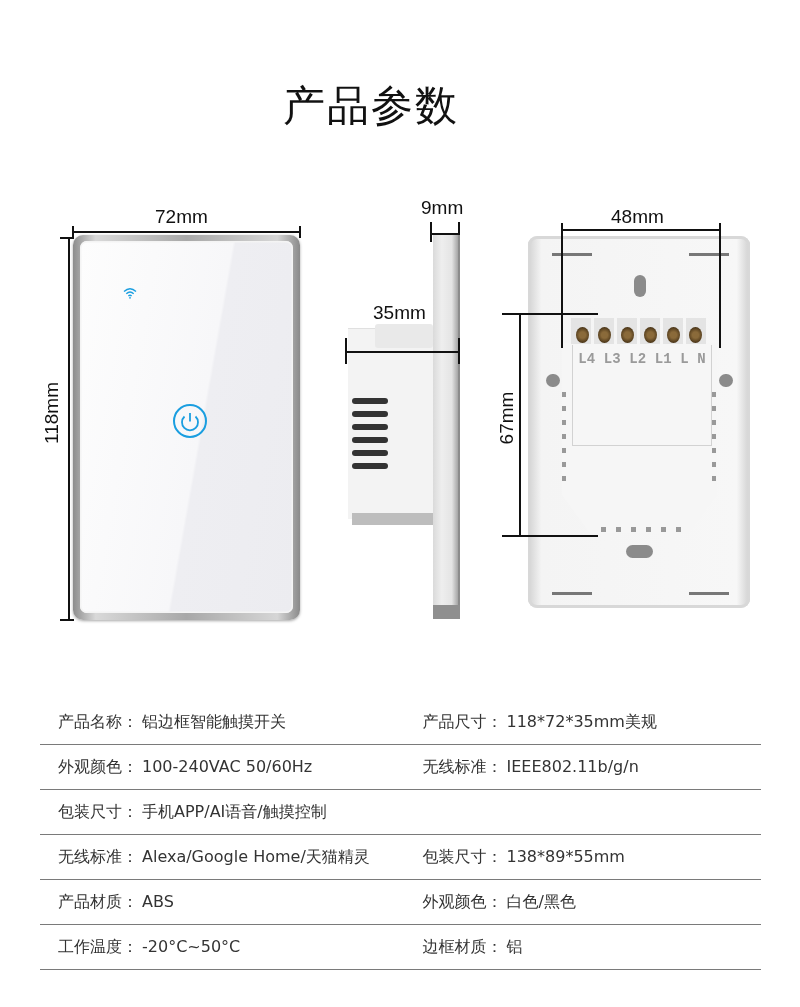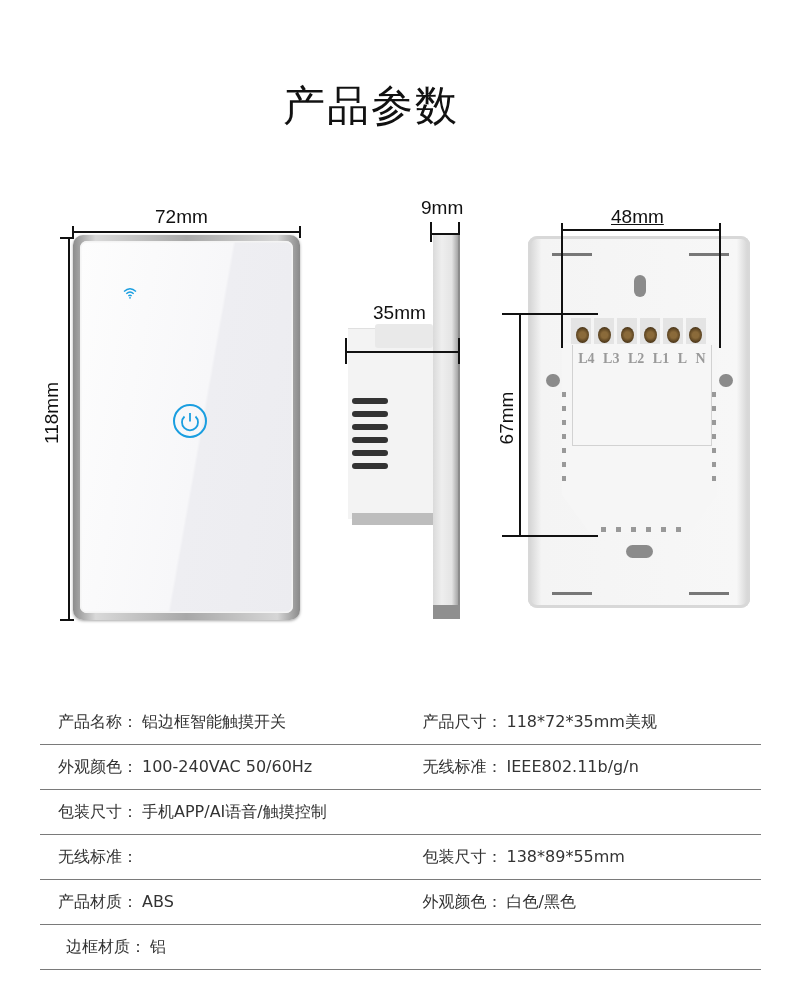--- a/index.html
+++ b/index.html
@@ -150,7 +150,7 @@
   <div class="abs" style="left:712px;top:392px;width:4px;height:90px;background:repeating-linear-gradient(180deg,#999 0 5px,transparent 5px 14px);"></div>
   <div class="abs" style="left:601px;top:527px;width:80px;height:5px;background:repeating-linear-gradient(90deg,#999 0 5px,transparent 5px 15px);"></div>
 
-  <div class="abs dim-label" style="left:611px;top:206px;text-decoration:underline;">48mm</div>
+  <div class="abs dim-label" style="left:611px;top:206px;">48mm</div>
   <div class="abs hline" style="left:562px;top:229px;width:158px;"></div>
   <div class="abs vline" style="left:561px;top:223px;height:125px;"></div>
   <div class="abs vline" style="left:719px;top:223px;height:125px;"></div>

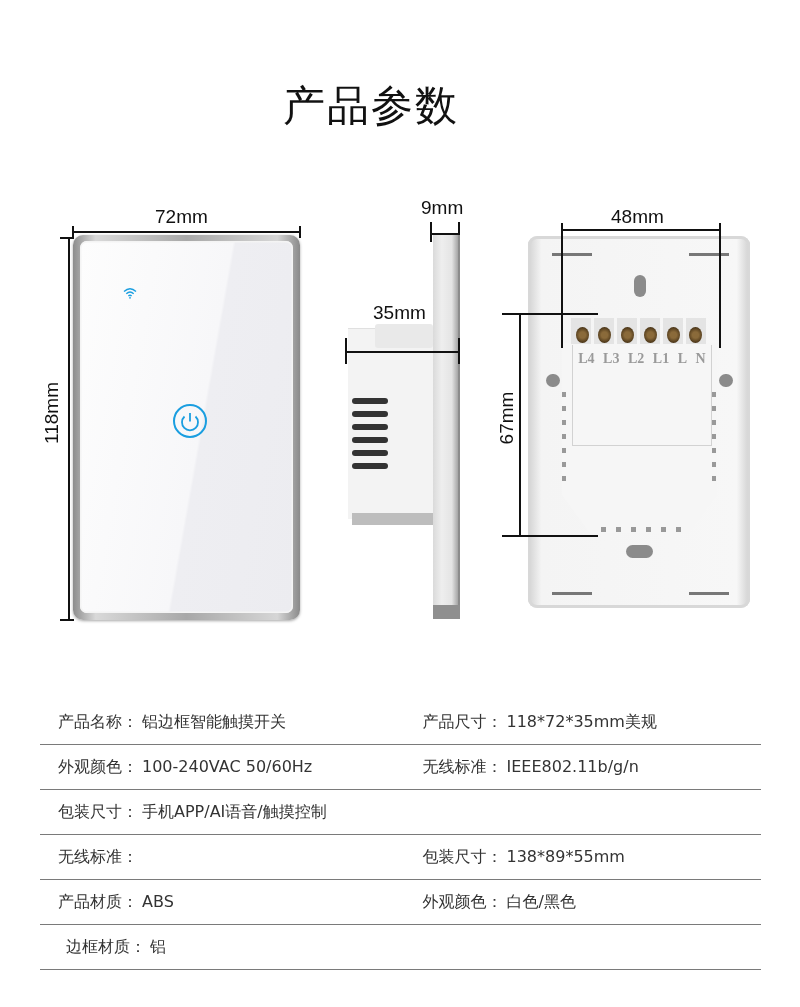--- a/index.html
+++ b/index.html
@@ -42,7 +42,7 @@
   .term { top:318px; width:20px; height:26px; background:#e4e4e4; }
   .screw { top:327px; width:13px; height:16px; border-radius:50%; background:radial-gradient(circle,#8a6a3a 30%,#4a3518 75%); }
   .terminal-labels { left:574px; top:351px; width:136px; display:flex; justify-content:space-around;
-    font-family:Liberation Serif, serif; font-weight:bold; font-size:14px; color:#9a9a9a; }
+    font-family:Liberation Mono, monospace; font-weight:bold; font-size:14px; color:#9a9a9a; }
   .slot { height:3px; background:#777; }
   .hole { background:#8b8b8b; border-radius:7px; }
 

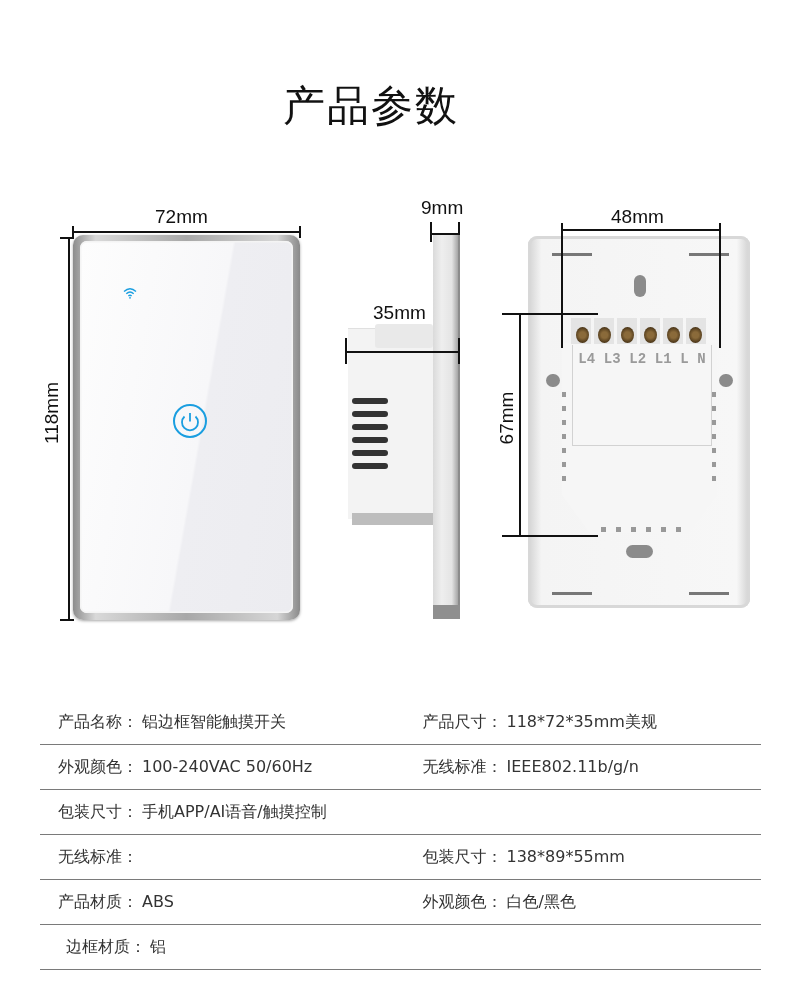--- a/index.html
+++ b/index.html
@@ -191,6 +191,7 @@
   <div class="spec-row">
     <div class="spec-cell left">
         <span class="spec-key">无线标准：</span>
+        <span class="spec-val">Alexa/Google Home/天猫精灵</span>
       </div>
     <div class="spec-cell right">
         <span class="spec-key">包装尺寸：</span>

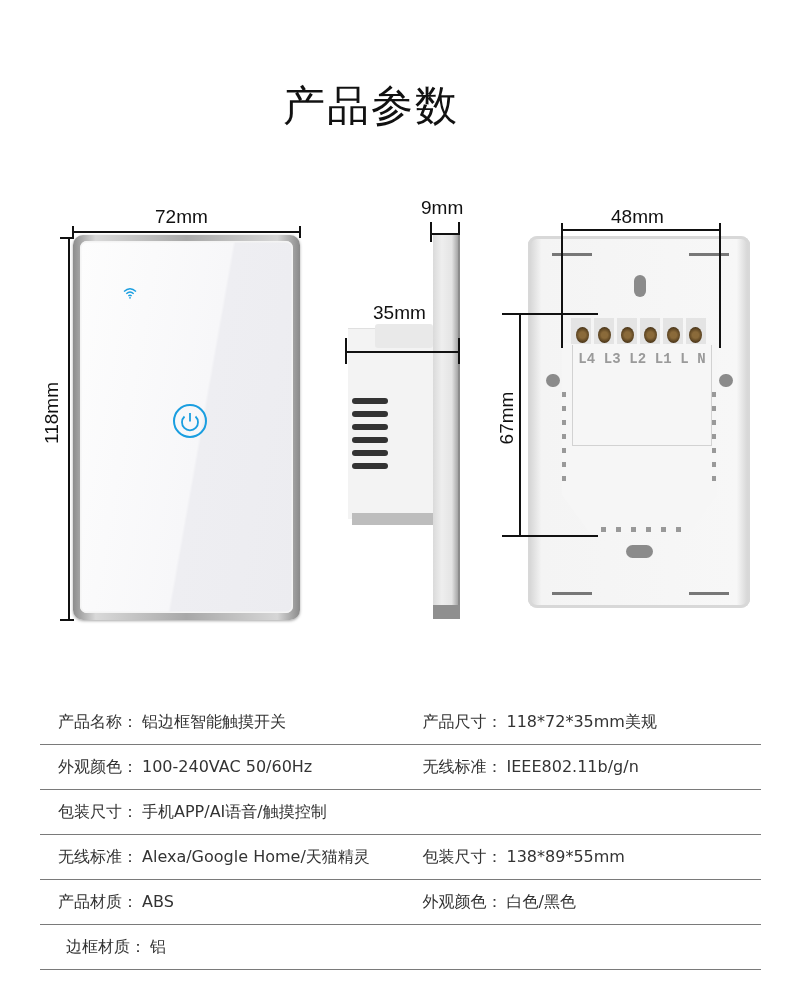--- a/index.html
+++ b/index.html
@@ -209,6 +209,10 @@
       </div>
   </div>
   <div class="spec-row">
+    <div class="spec-cell left">
+        <span class="spec-key">工作温度：</span>
+        <span class="spec-val">-20°C~50°C</span>
+      </div>
     <div class="spec-cell right">
         <span class="spec-key">边框材质：</span>
         <span class="spec-val">铝</span>

